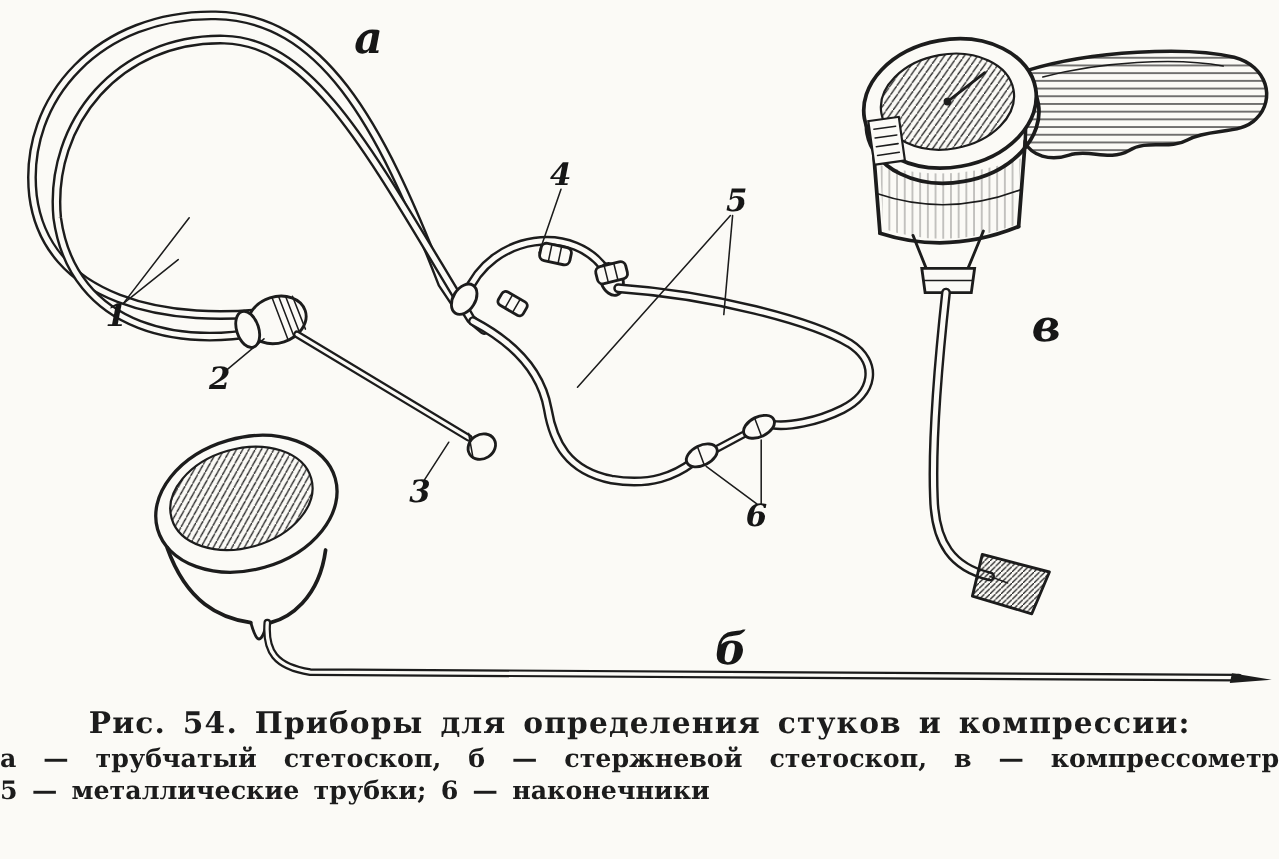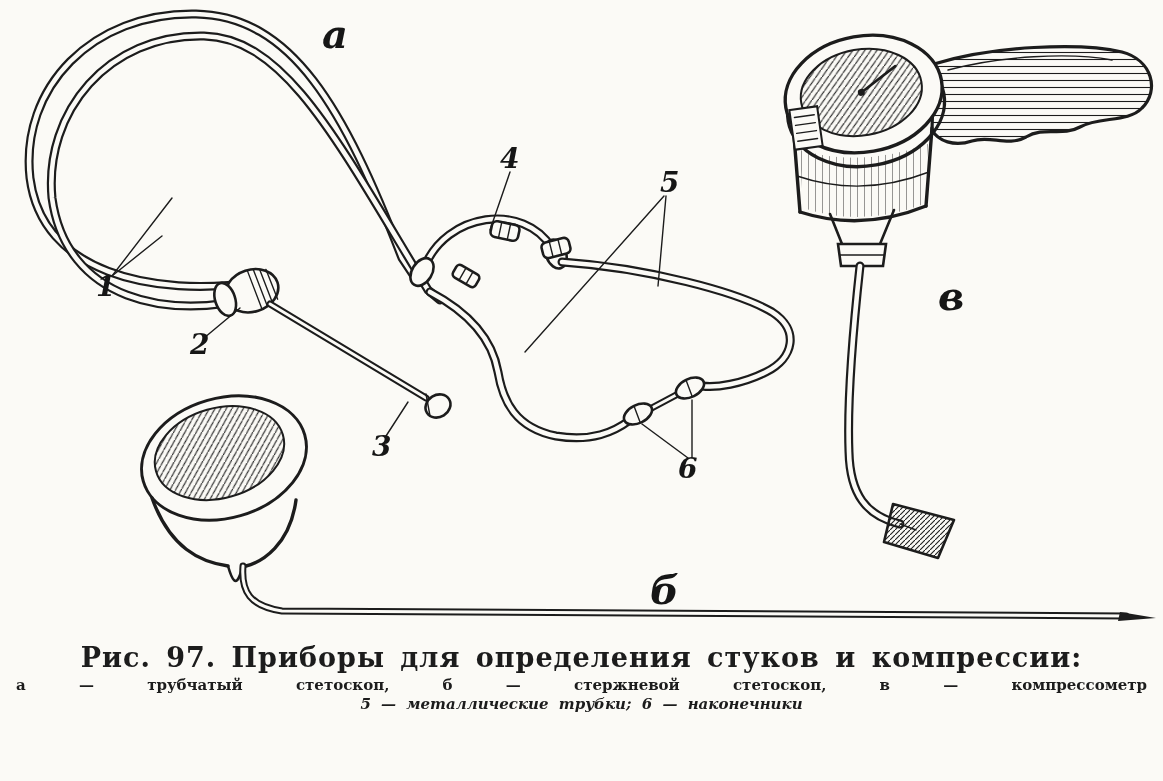--- a/index.html
+++ b/index.html
@@ -195,7 +195,7 @@
     </g>
   </svg>
 
-  <div class="caption">Рис. 97. Приборы для определения стуков и компрессии:</div>
+  <div class="caption">Рис. 54. Приборы для определения стуков и компрессии:</div>
   <div class="legend">
     <div class="l-just">а — трубчатый стетоскоп, б — стержневой стетоскоп, в — компрессометр</div>
     <div class="l-center">5 — металлические трубки; 6 — наконечники</div>

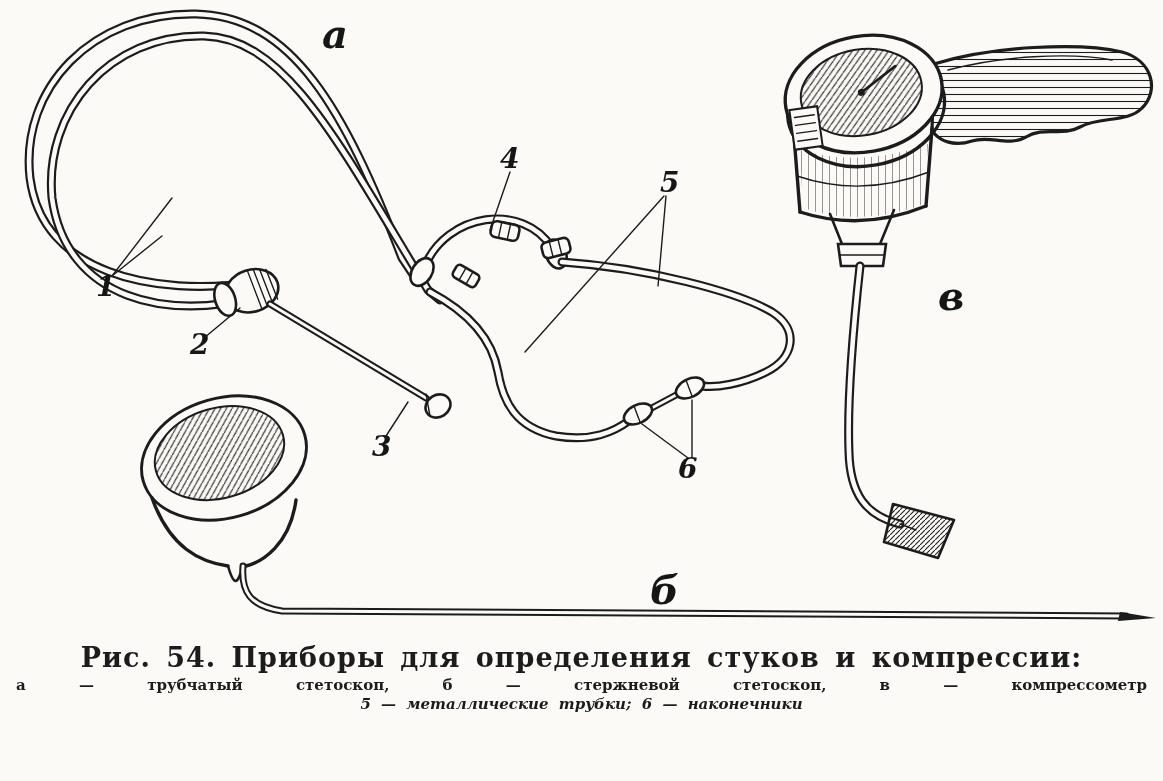--- a/index.html
+++ b/index.html
@@ -28,7 +28,7 @@
     text-align:center; font-size:27px; font-weight:700;
     letter-spacing:1px; word-spacing:5px; margin-top:2px;
   }
-  .legend { font-size:15px; font-weight:700; padding:0 16px; line-height:1.24; margin-top:3px; }
+  .legend { font-size:23px; font-weight:700; padding:0 0; line-height:1.24; margin-top:3px; }
   .l-just   { text-align:justify; text-align-last:justify; word-spacing:7px; }
   .l-center { text-align:center; word-spacing:5px;font-style:italic; }
 </style>

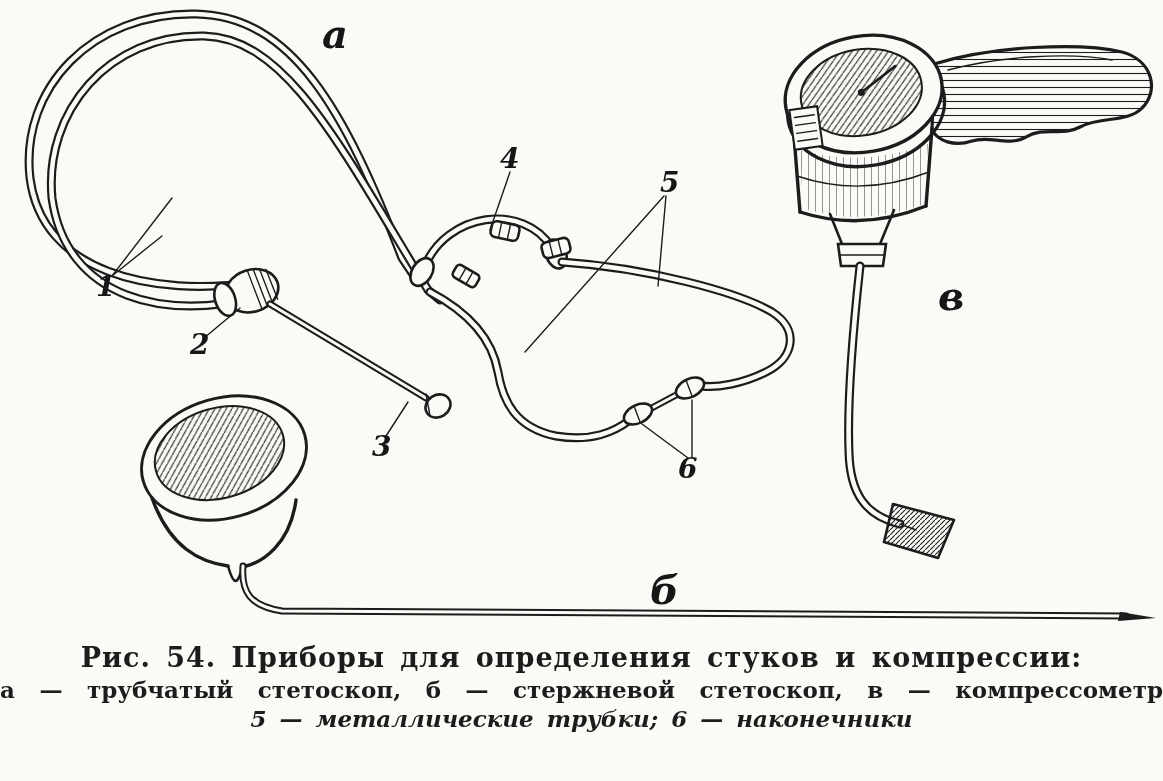--- a/index.html
+++ b/index.html
@@ -30,7 +30,7 @@
   }
   .legend { font-size:23px; font-weight:700; padding:0 0; line-height:1.24; margin-top:3px; }
   .l-just   { text-align:justify; text-align-last:justify; word-spacing:7px; }
-  .l-center { text-align:center; word-spacing:5px;font-style:italic; }
+  .l-center { text-align:left; word-spacing:5px; }
 </style>
 </head>
 <body>

